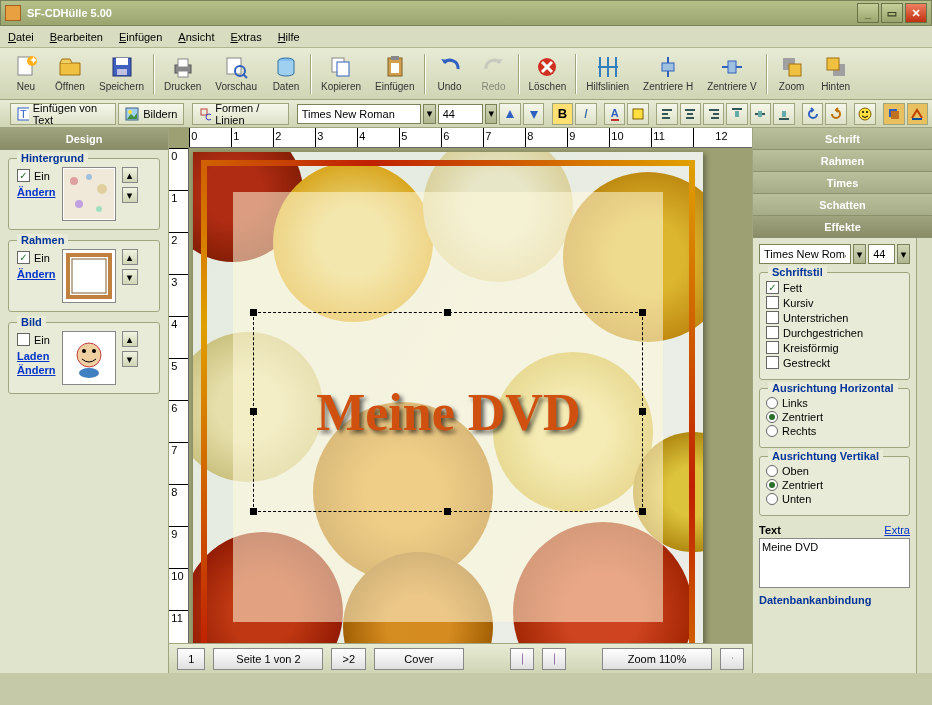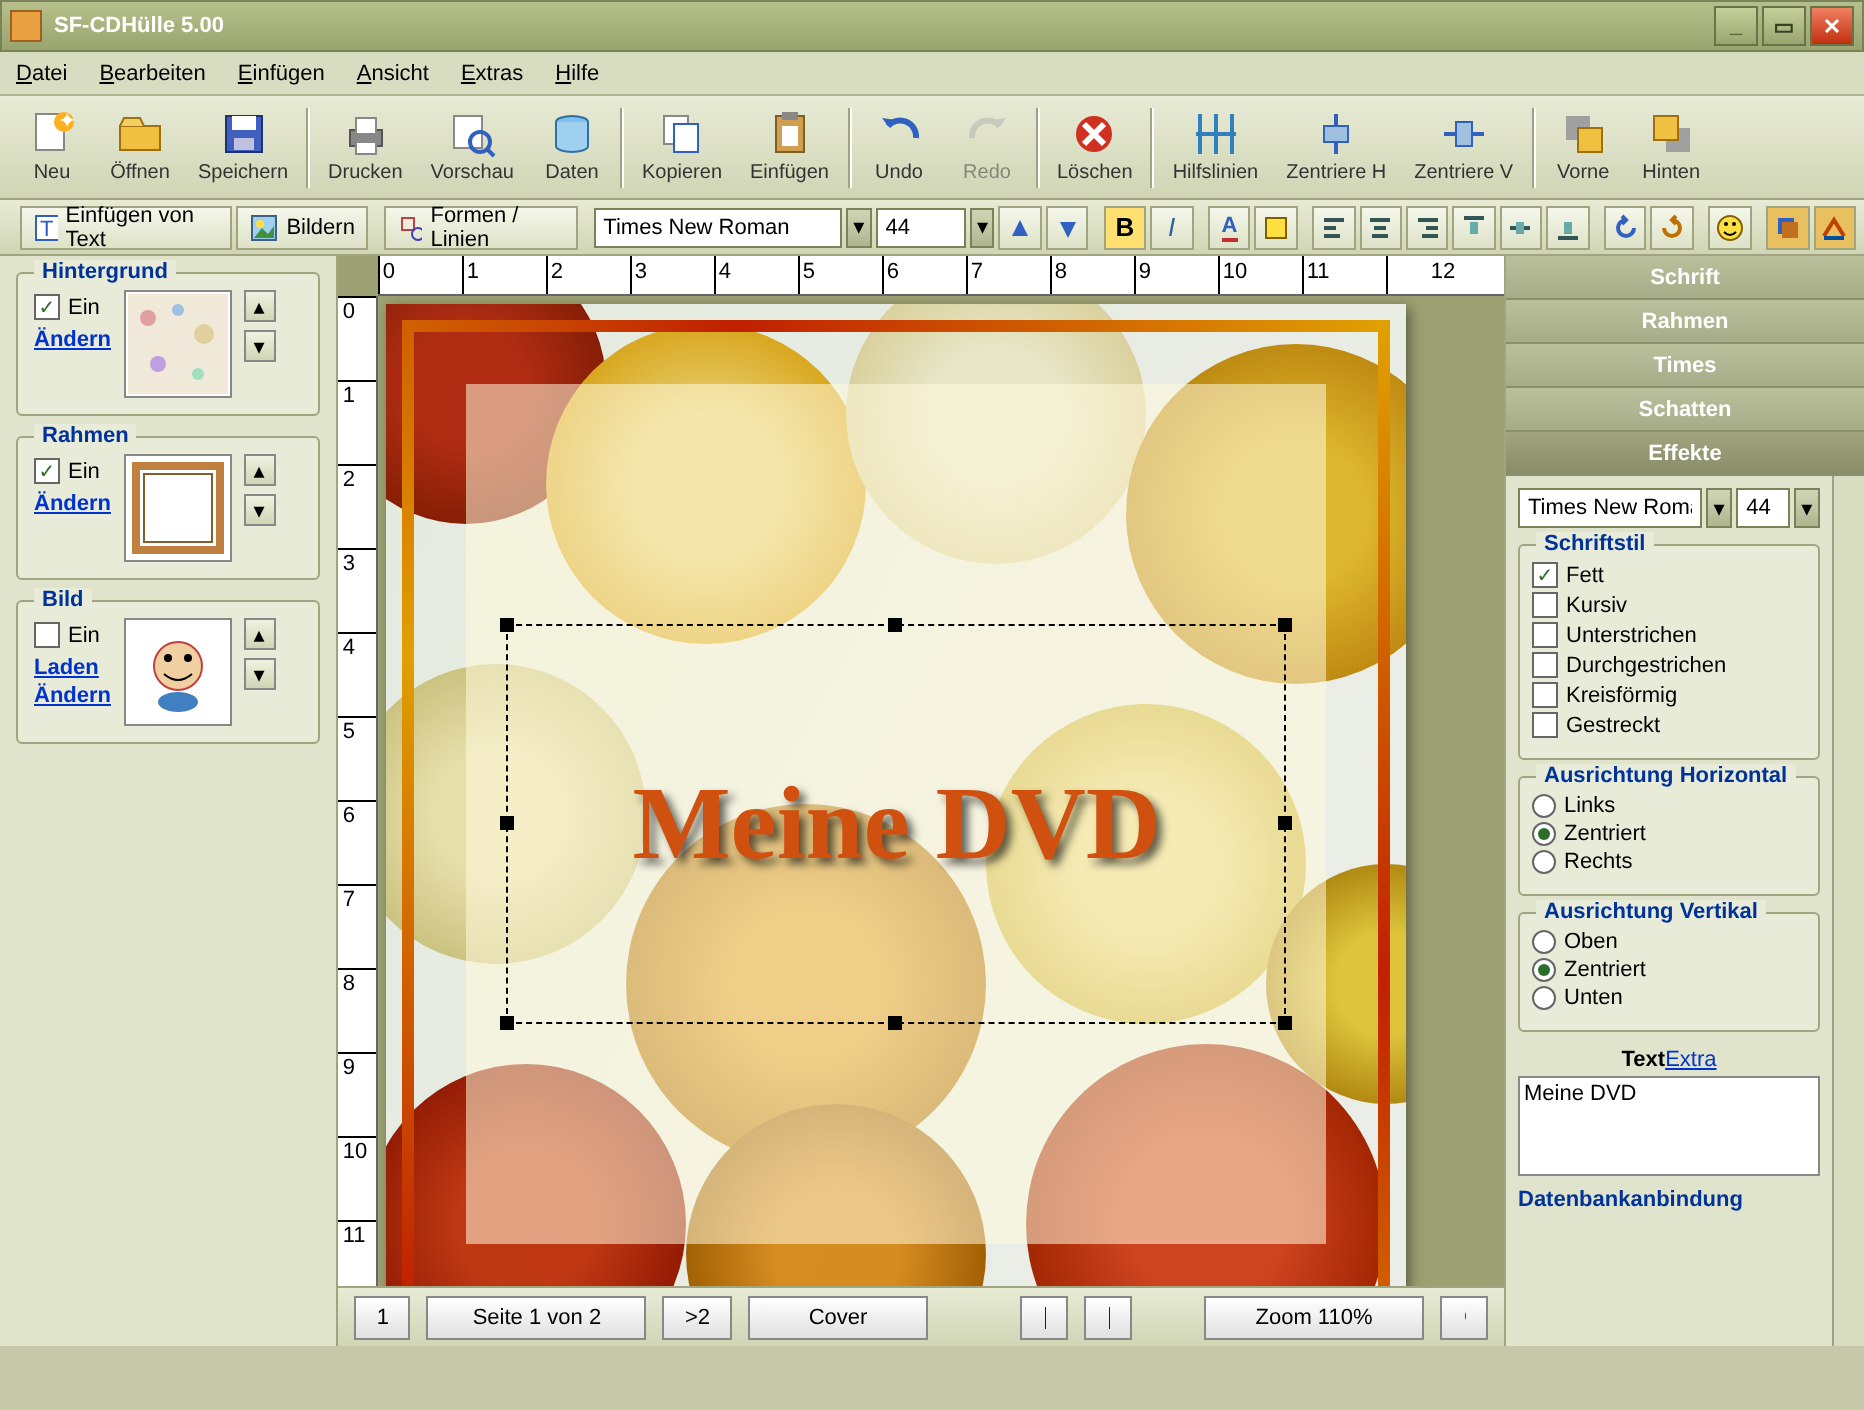--- a/index.html
+++ b/index.html
@@ -251,7 +251,7 @@
           <rect x="9" y="9" width="12" height="12" fill="#f0c040" stroke="#a07010"></rect>
         </svg>
       </div>
-      <div class="tlabel">Vorne</div>
+      <div class="tlabel">Zoom</div>
     </div>
     <div class="tbtn">
       <div class="ticon">

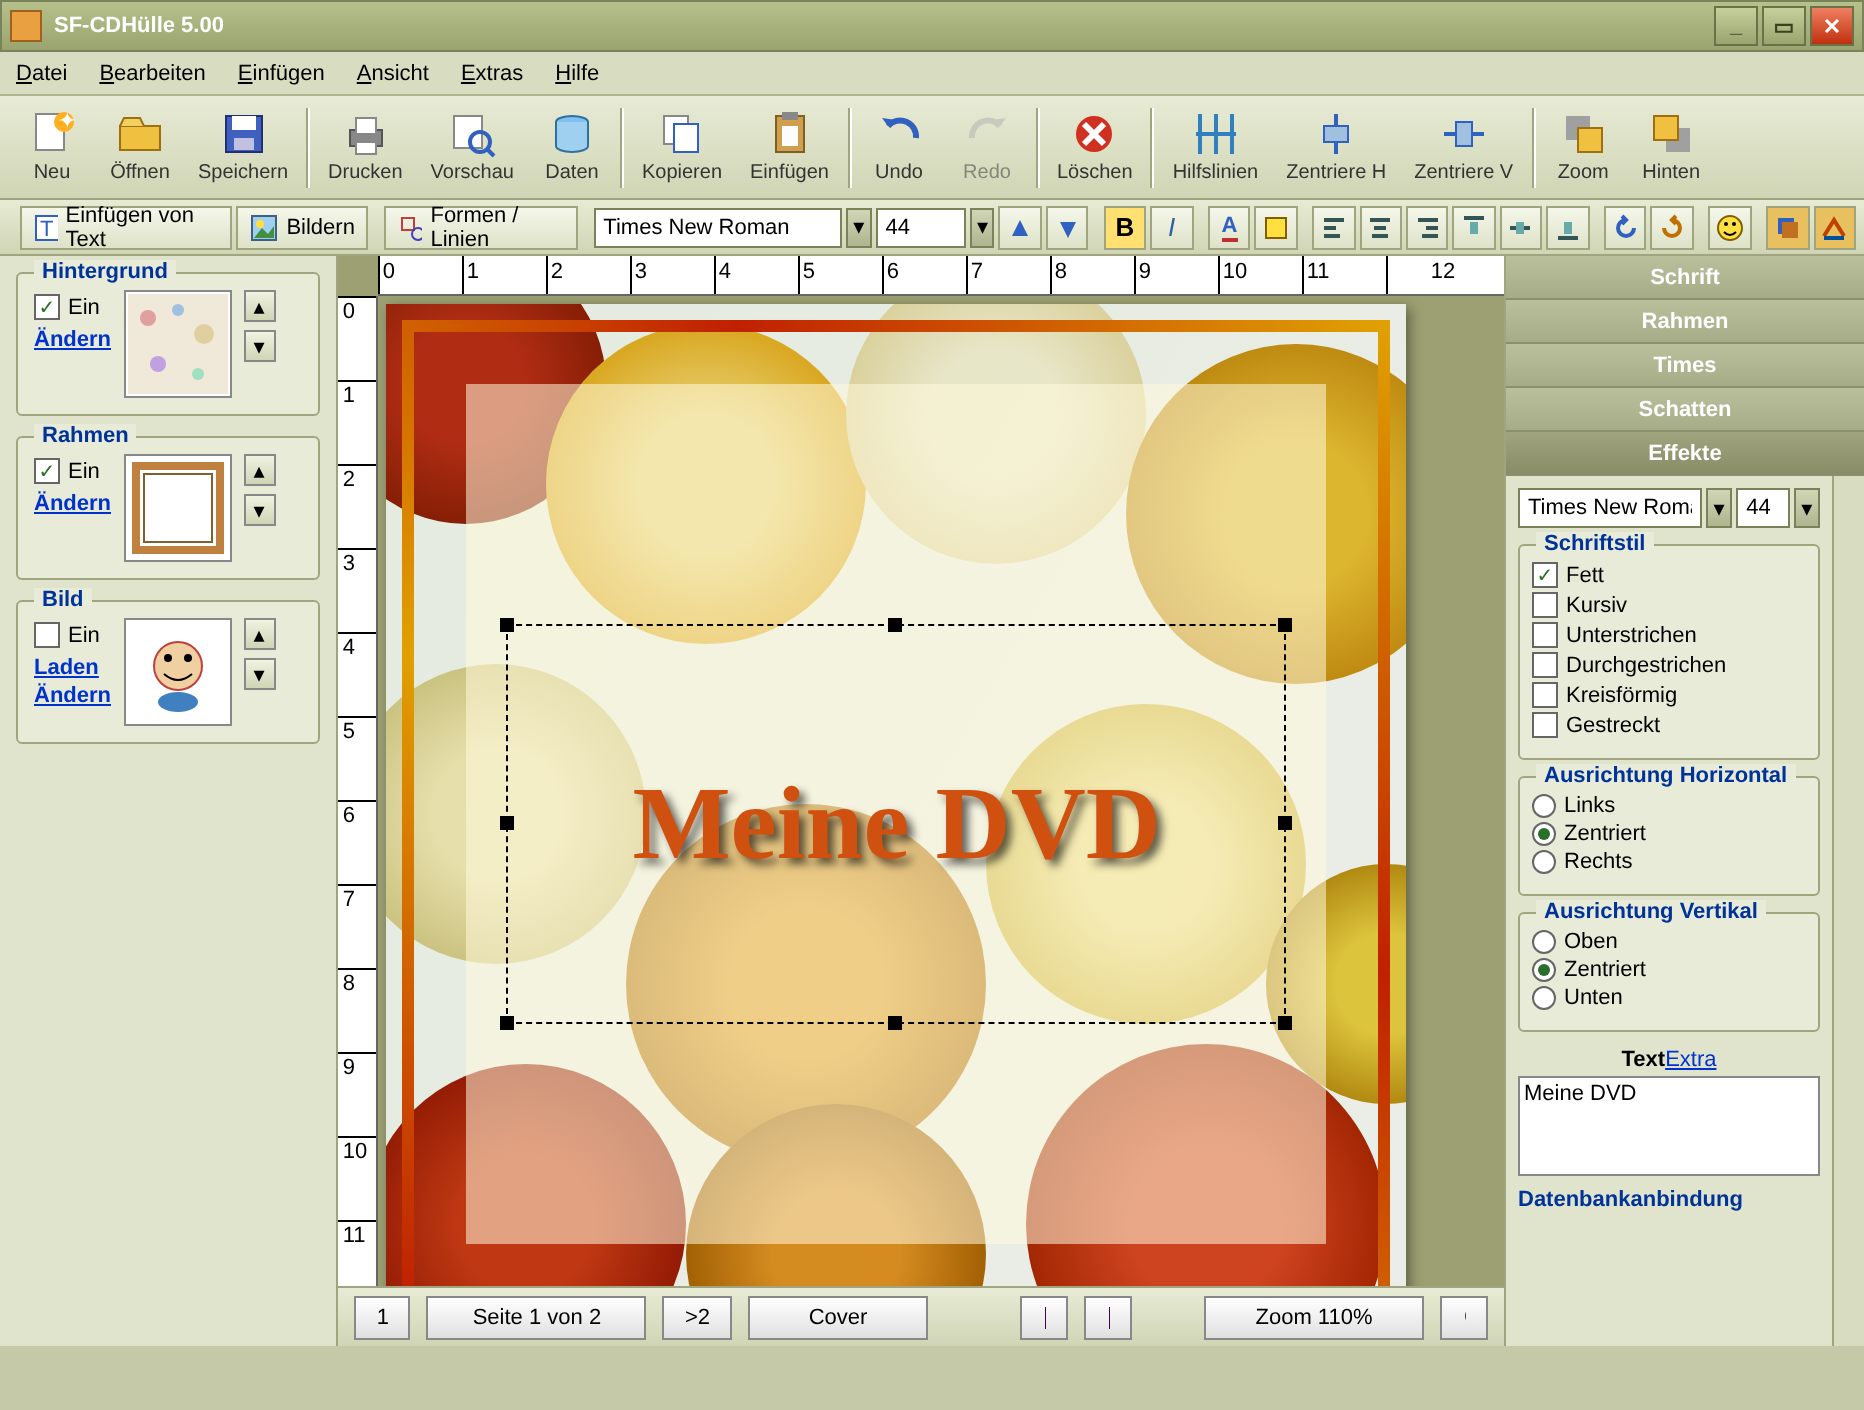--- a/index.html
+++ b/index.html
@@ -404,6 +404,7 @@
 <div class="mainrow">
 
   <div class="leftpanel">
+    <div class="panelhdr sel">Design</div>
     <div class="leftcontent">
       <div class="groupbox">
         <div class="glabel">Hintergrund</div>

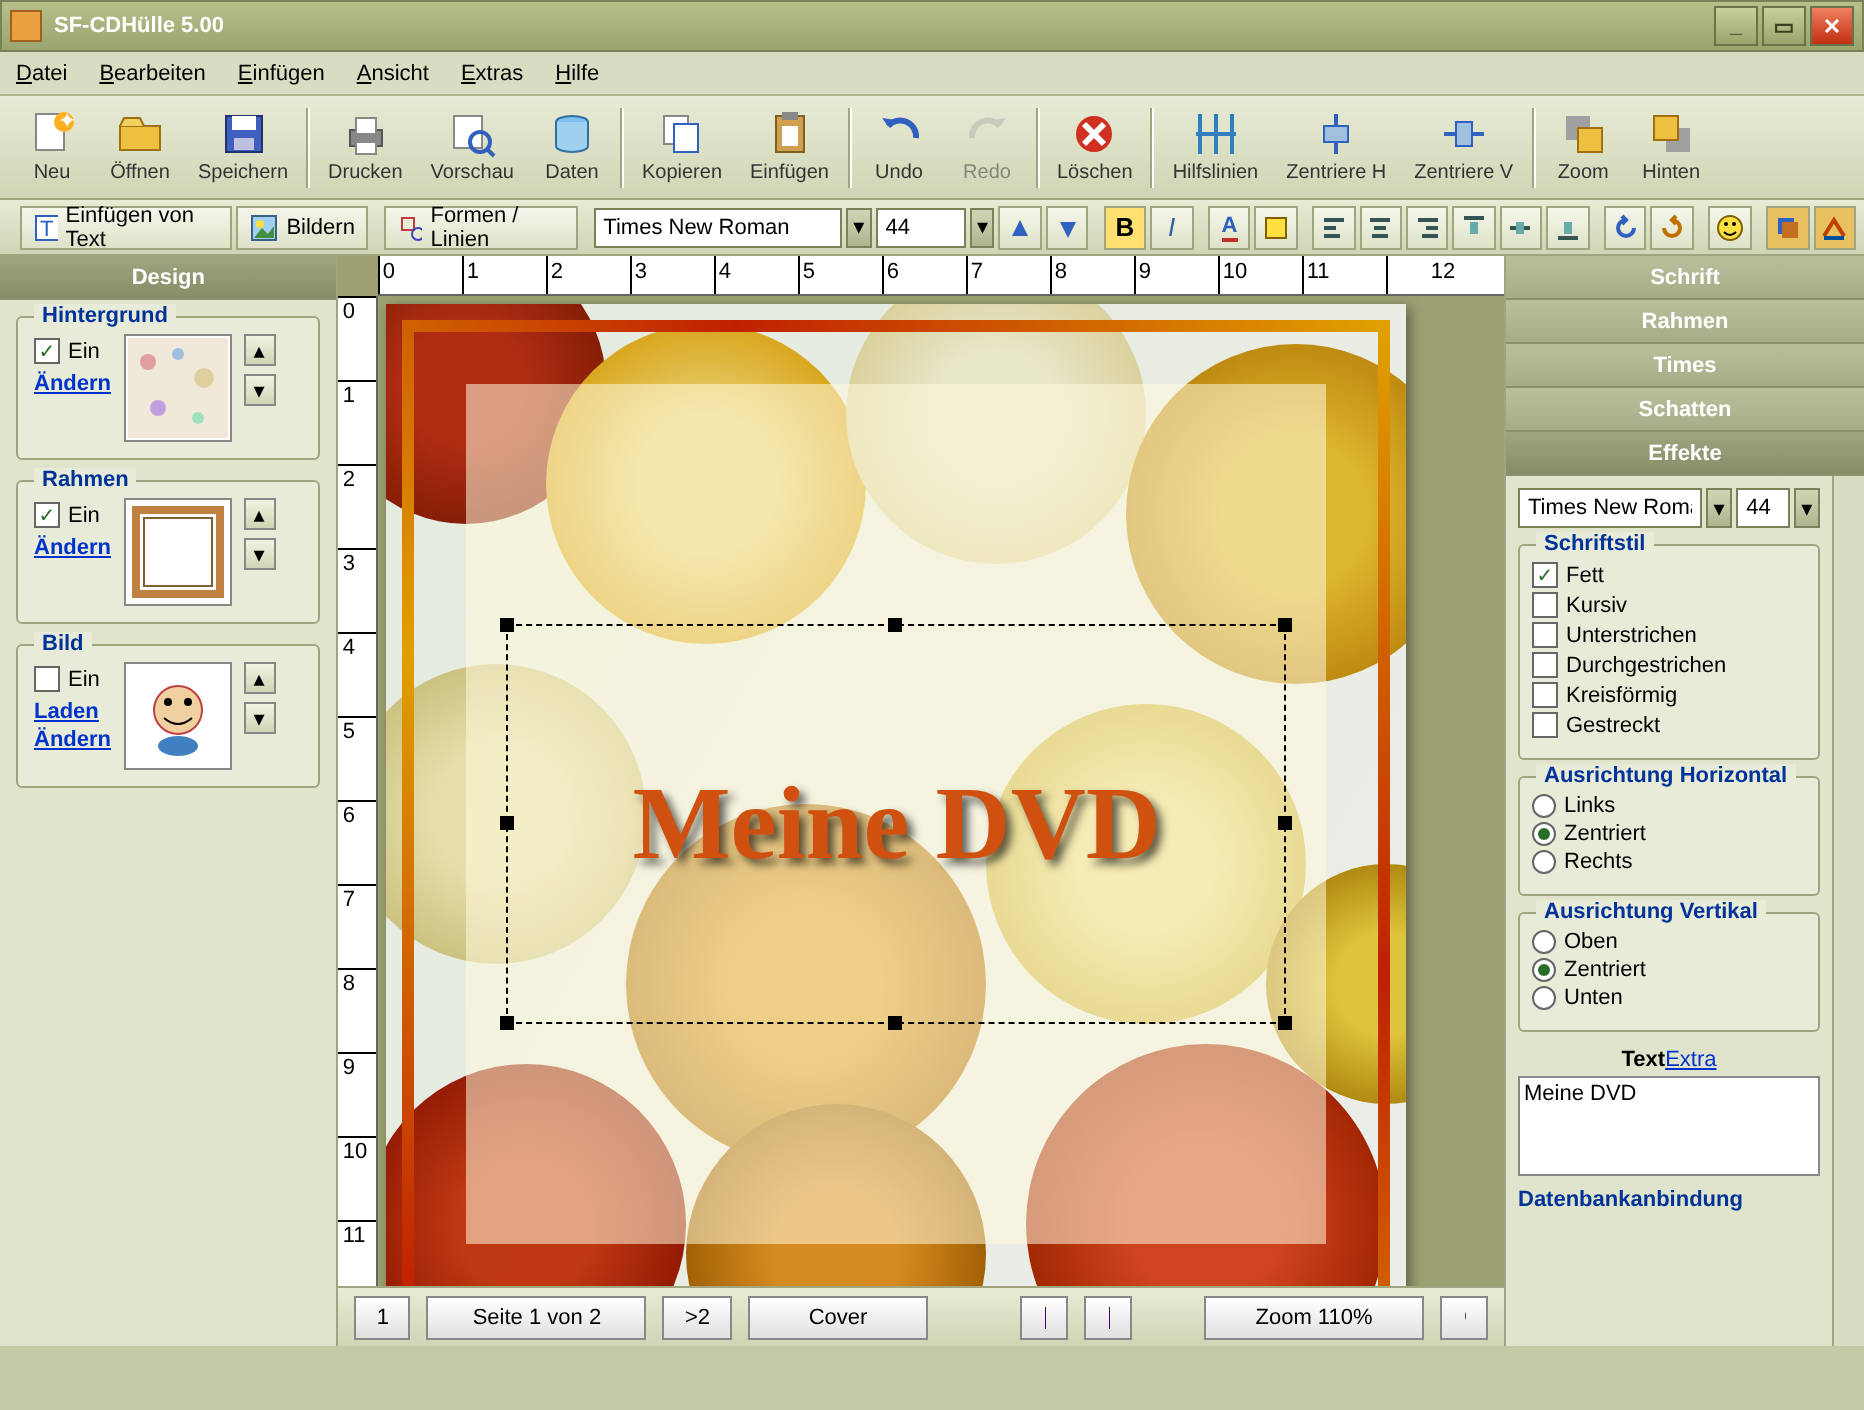--- a/index.html
+++ b/index.html
@@ -72,7 +72,7 @@
 .chkbox { width: 13px; height: 13px; border: 1px solid #666; background: #fff; display: flex; align-items: center; justify-content: center; font-size: 10px; color: #2a6e2a; }
 .radbox { width: 12px; height: 12px; border: 1px solid #666; border-radius: 50%; background: #fff; display: flex; align-items: center; justify-content: center; }
 .radbox .dot { width: 6px; height: 6px; background: #2a6e2a; border-radius: 50%; }
-.textlabel { display: flex; justify-content: center; font-weight: bold; margin-top: 4px; }
+.textlabel { display: flex; justify-content: space-between; font-weight: bold; margin-top: 4px; }
 .textlabel .extra { color: #0033cc; text-decoration: underline; cursor: pointer; font-weight: normal; }
 .textarea { width: 100%; height: 50px; border: 1px solid #888; background: #fff; padding: 2px; margin-top: 2px; }
 .dbhdr { color: #003399; font-weight: bold; margin-top: 6px; }

